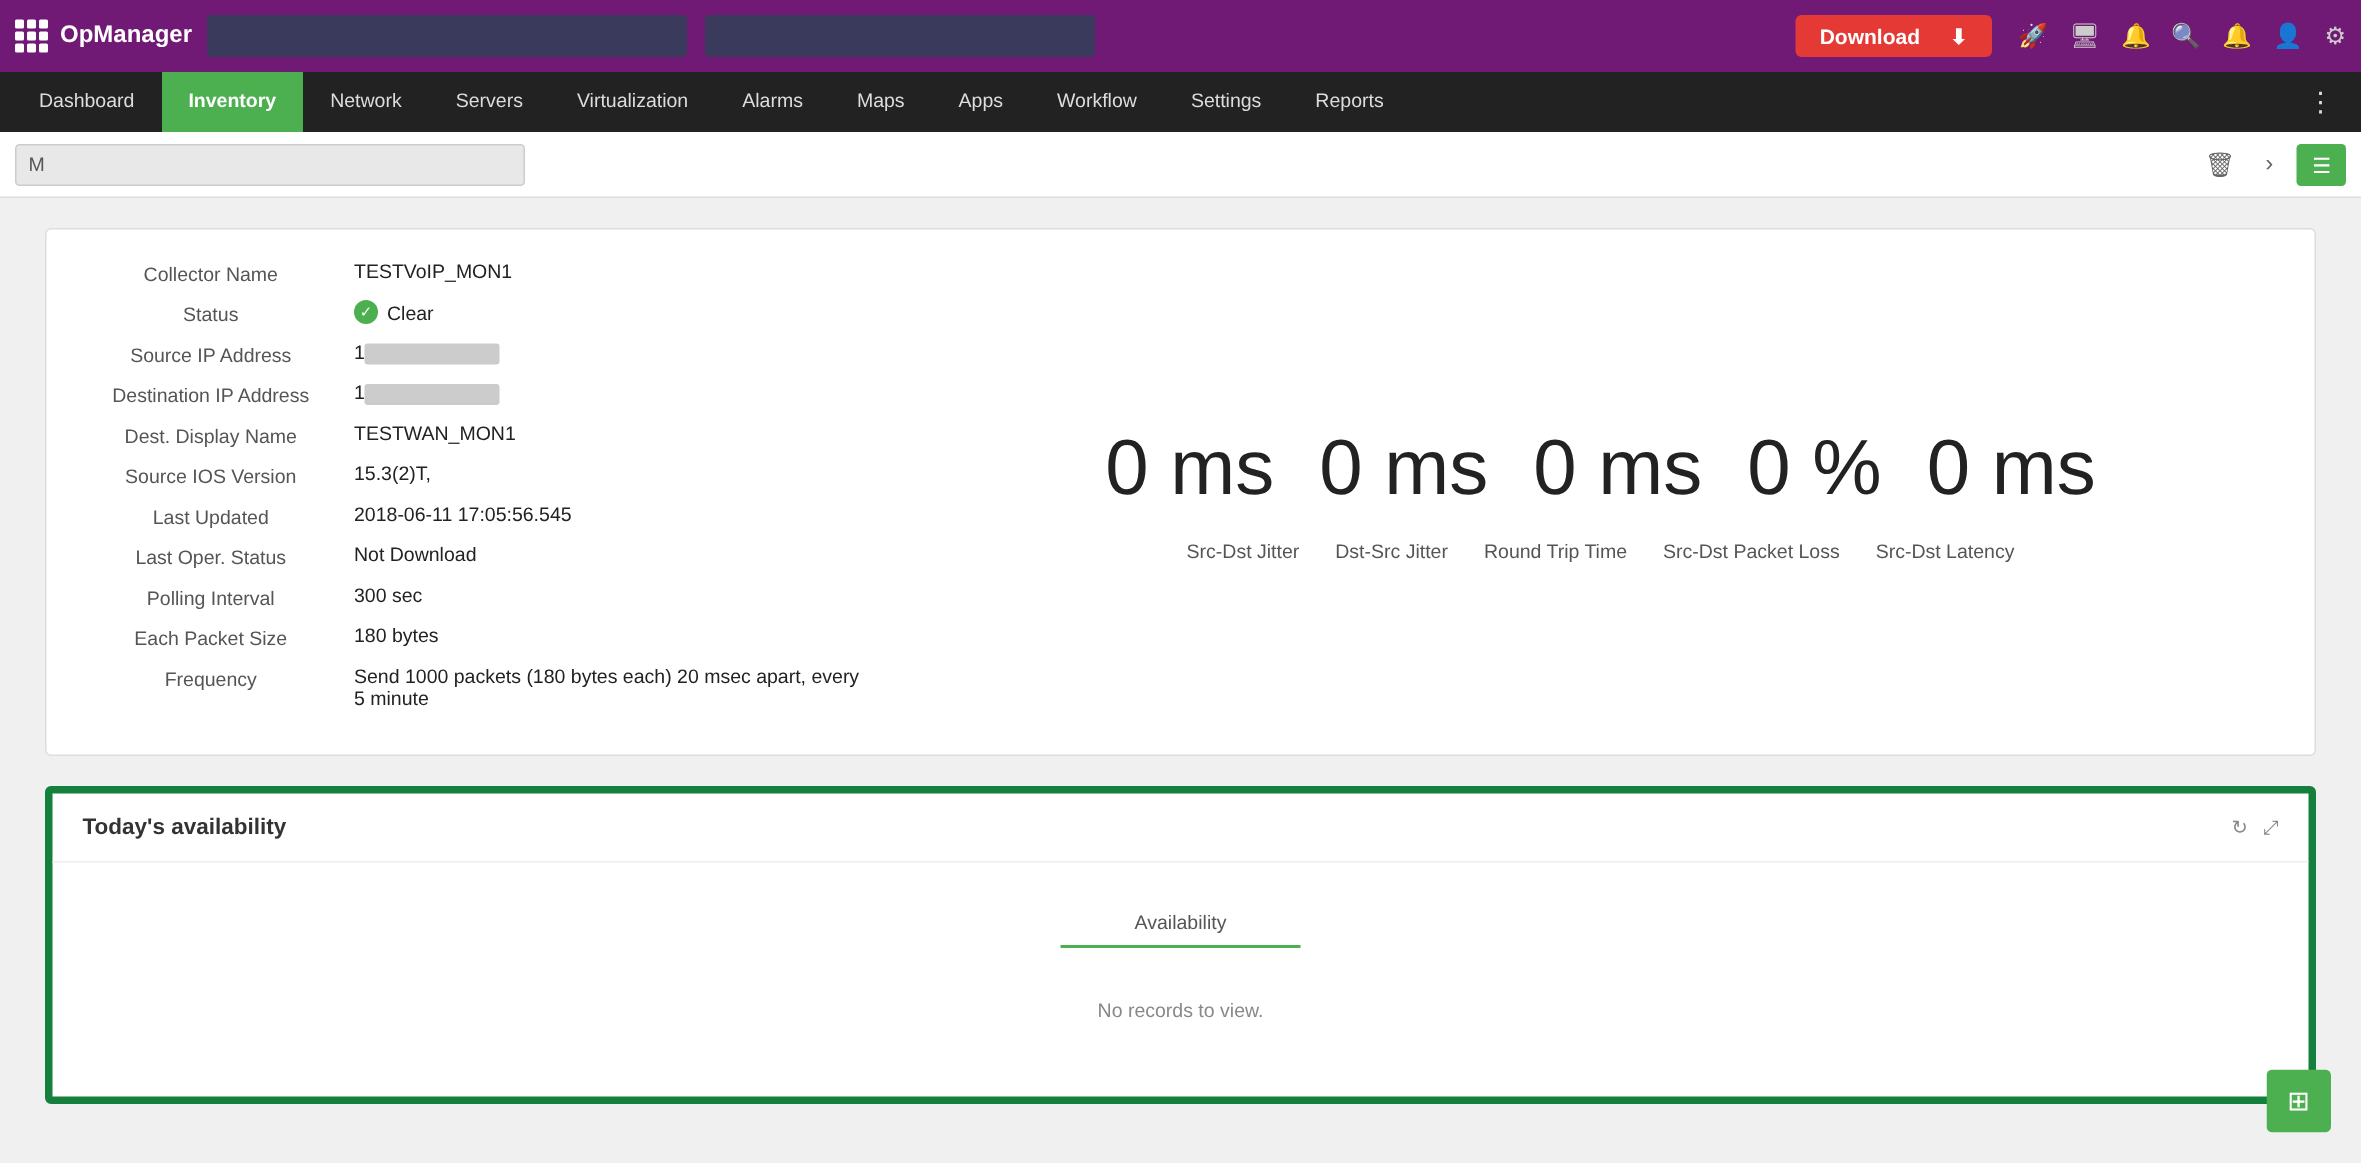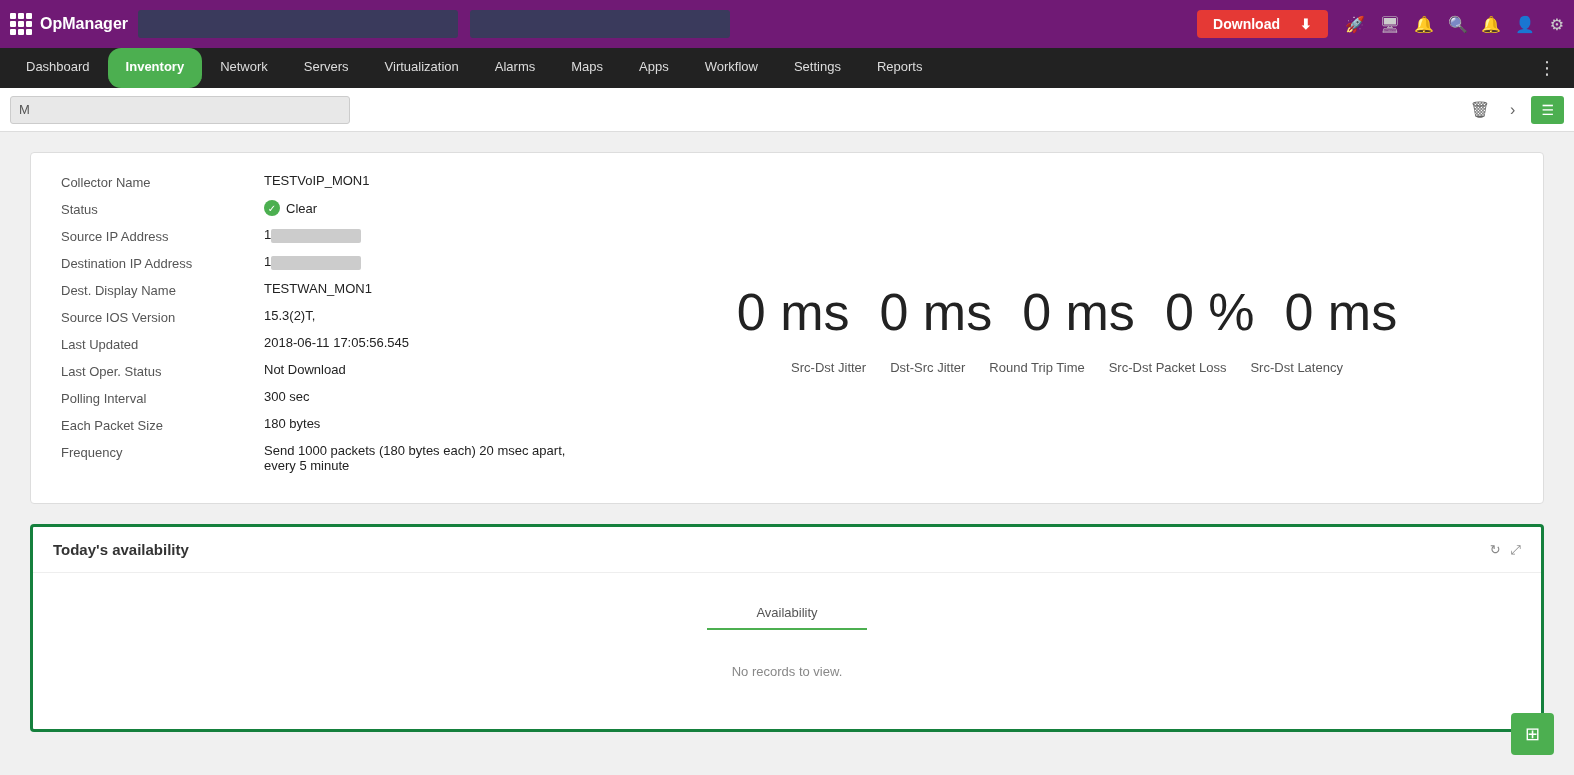--- a/index.html
+++ b/index.html
@@ -103,7 +103,6 @@
       color: #fff;
       font-weight: bold;
       border-bottom: 3px solid #4caf50;
-      border-radius: 13px;
     }
     .nav-more {
       margin-left: auto;

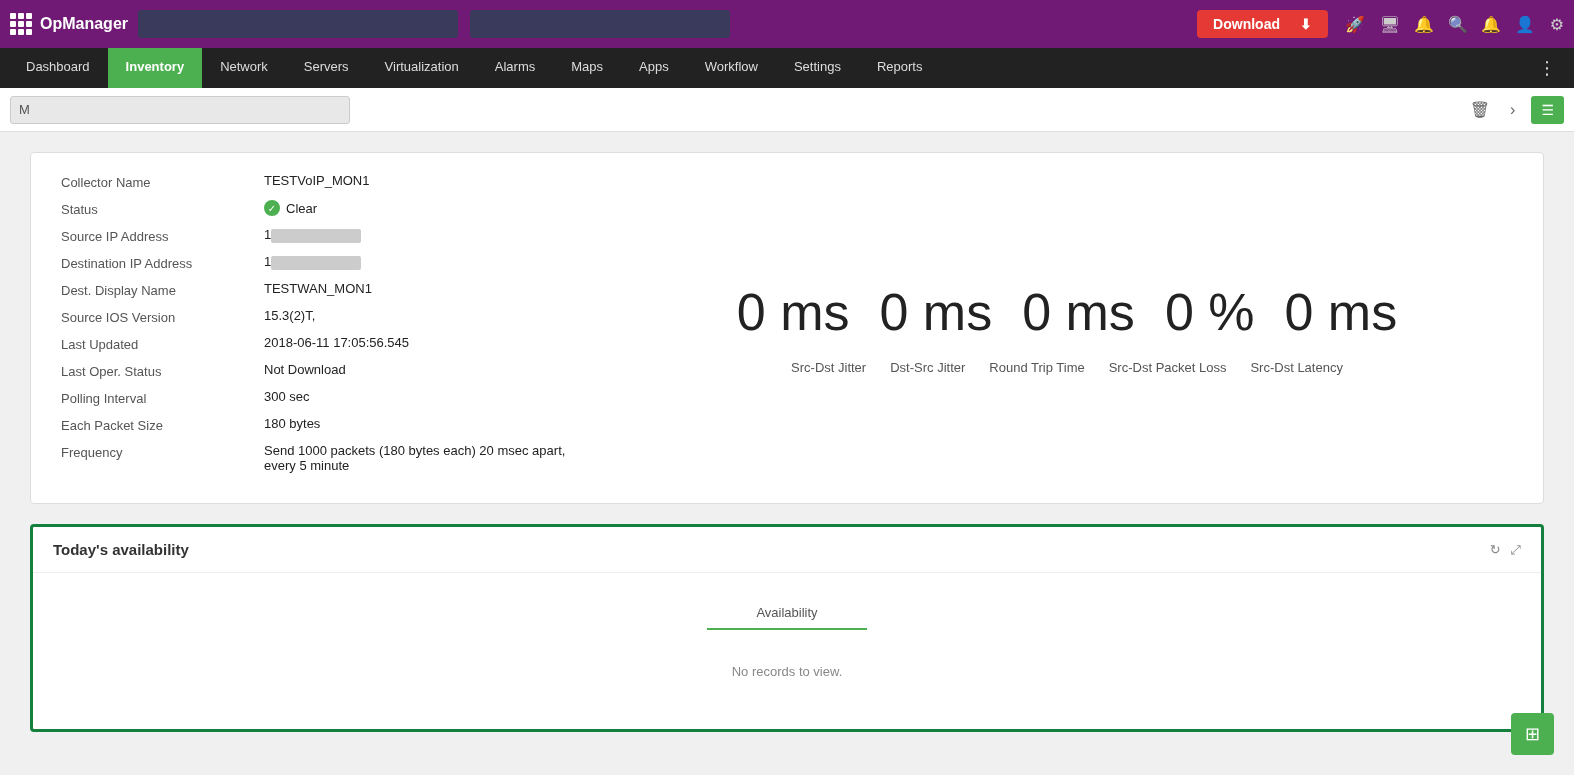--- a/index.html
+++ b/index.html
@@ -182,7 +182,7 @@
     }
     .detail-label {
       flex: 0 0 175px;
-      text-align: left;
+      text-align: center;
       color: #555;
       font-size: 13px;
       padding-right: 16px;

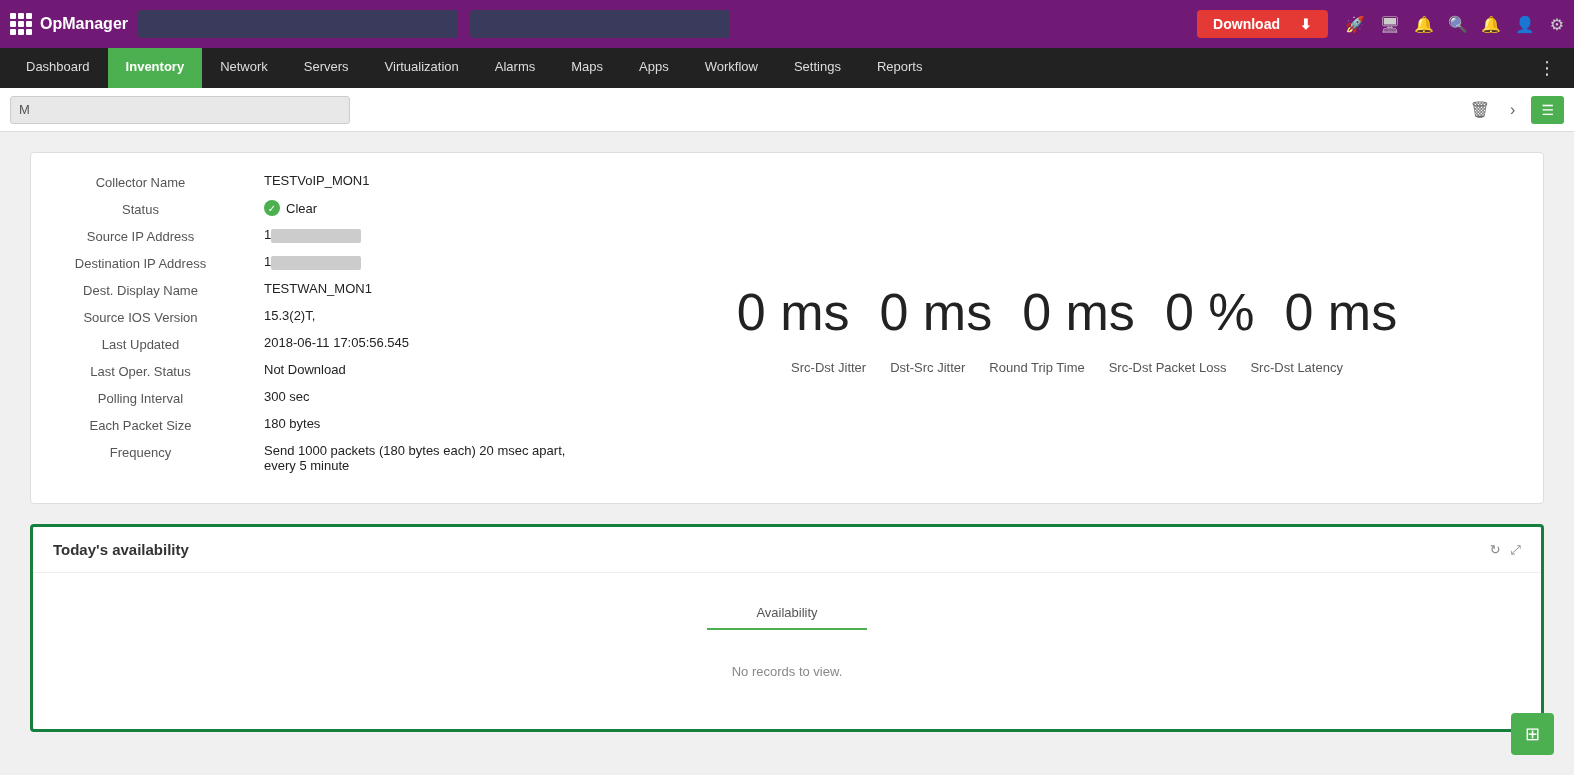--- a/index.html
+++ b/index.html
@@ -192,7 +192,6 @@
       flex: 1;
       color: #222;
       font-size: 13px;
-      margin-left: 28px;
     }
     .status-clear {
       display: flex;

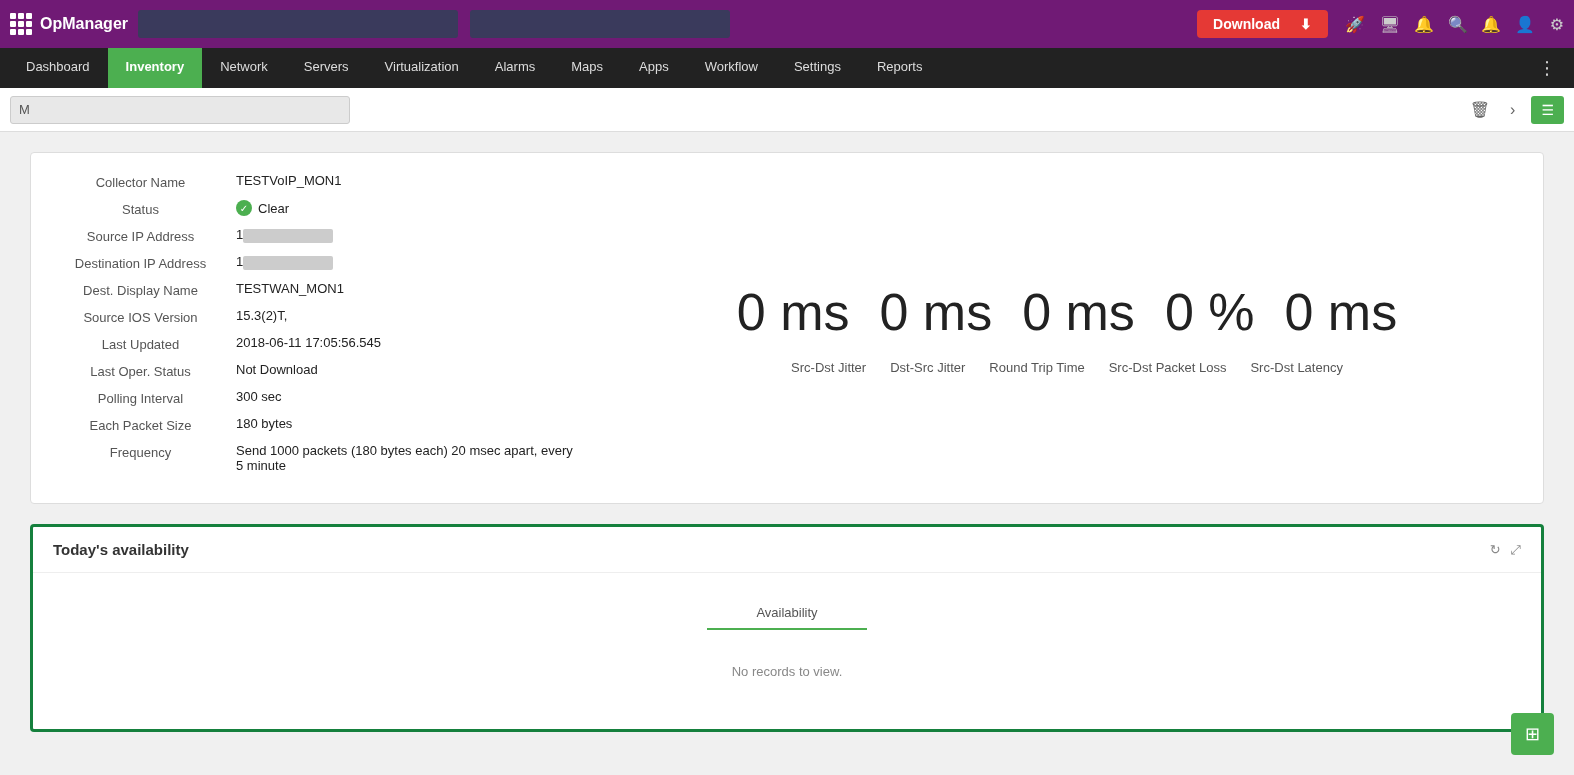--- a/index.html
+++ b/index.html
@@ -257,7 +257,7 @@
     
     .availability-card {
       background: #fff;
-      border: 3px solid #15803d;
+      border: 5px solid #15803d;
       border-radius: 4px;
       margin-bottom: 20px;
     }

